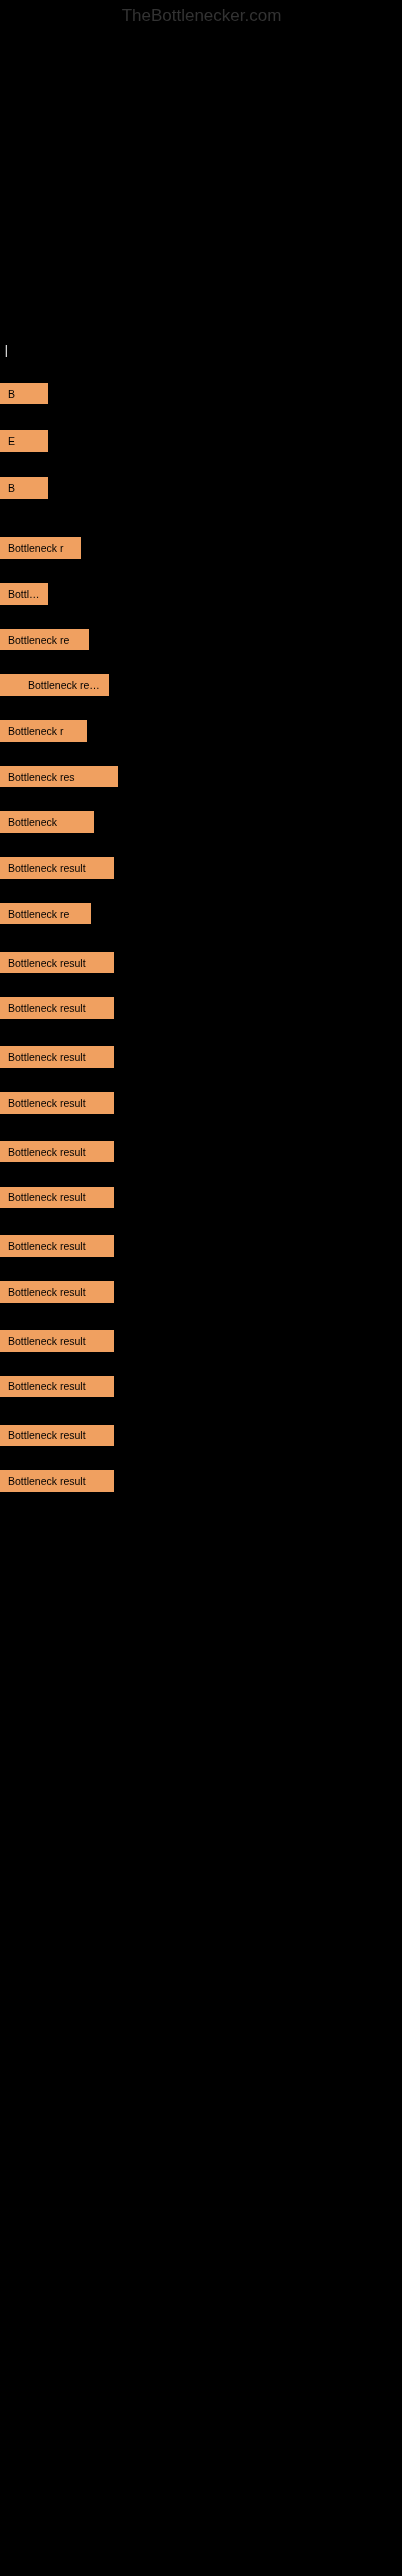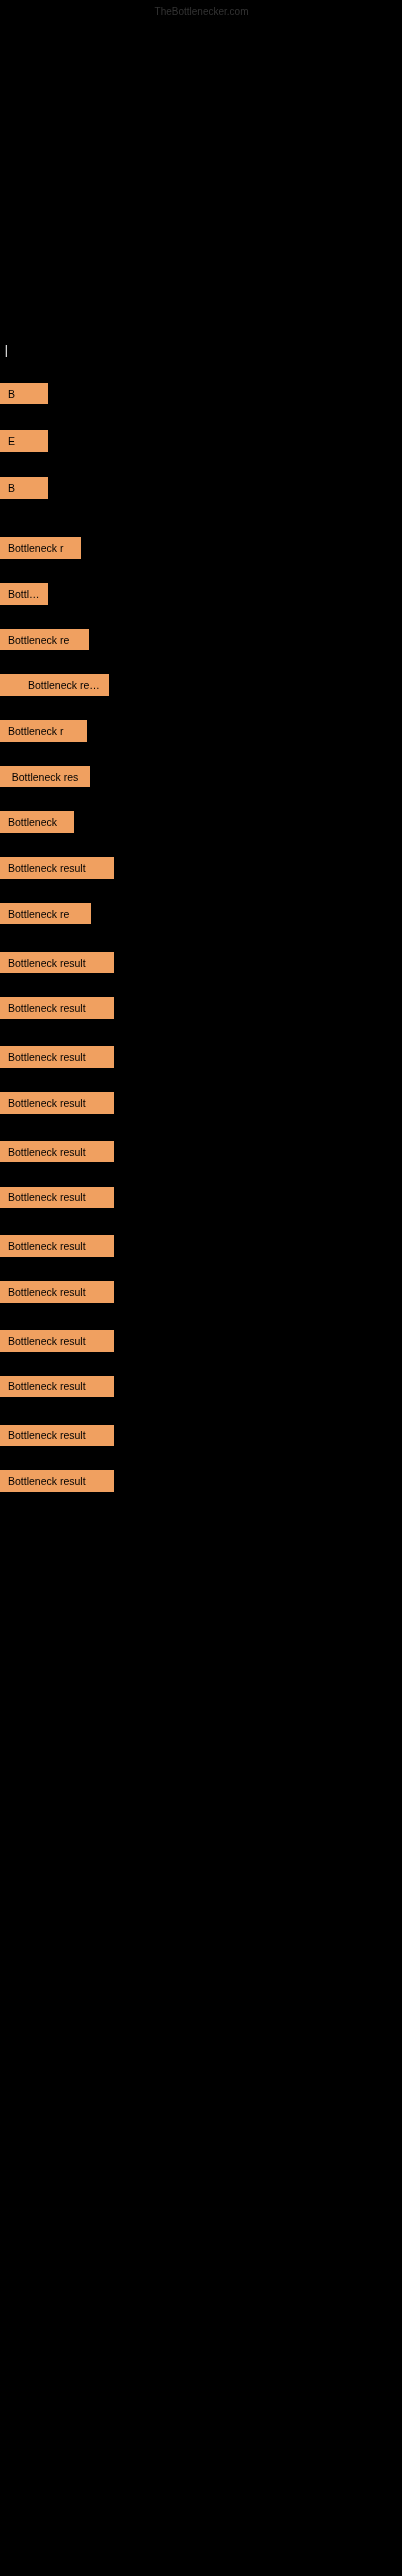--- a/index.html
+++ b/index.html
@@ -23,7 +23,7 @@
       left: 50%;
       transform: translateX(-50%);
       color: #333333;
-      font-size: 10px;
+      font-size: 17px;
       white-space: nowrap;
     }
 

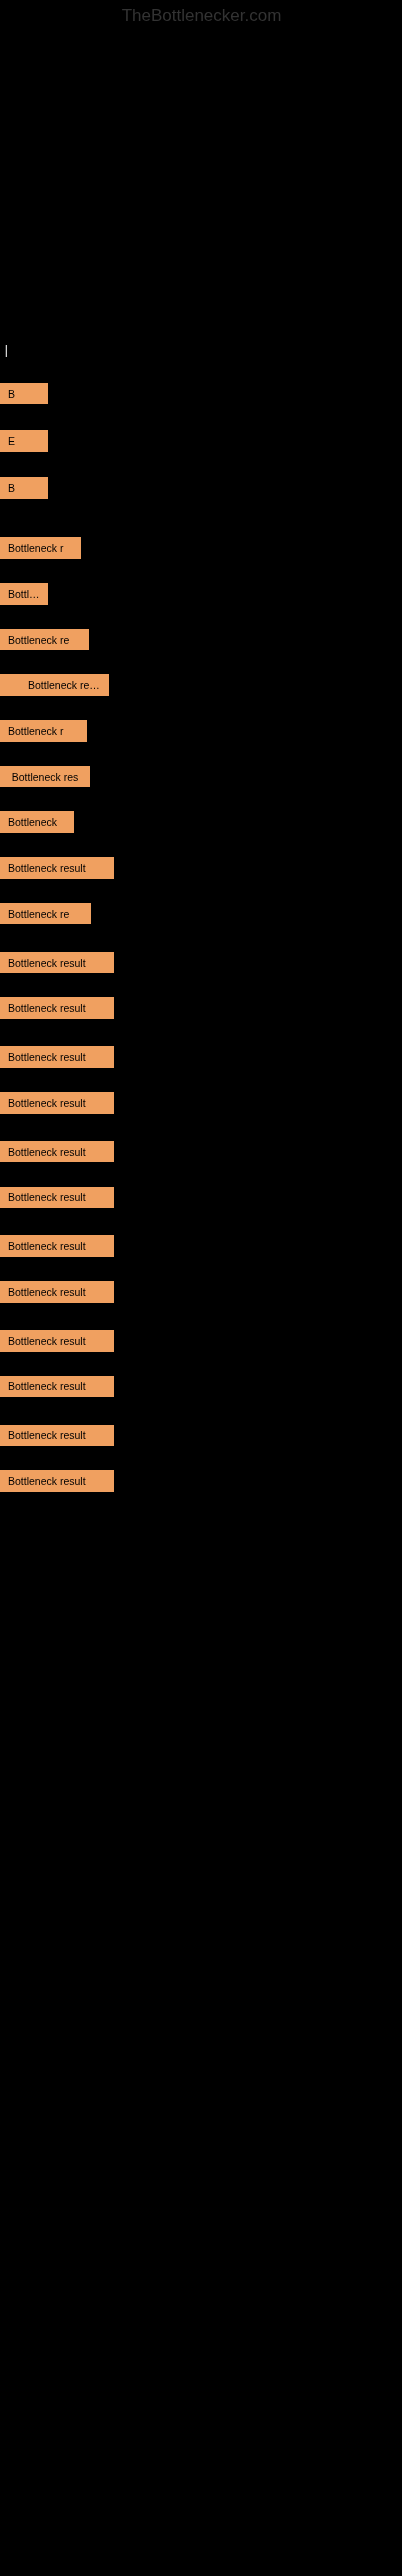--- a/index.html
+++ b/index.html
@@ -123,7 +123,7 @@
   <div style="height: 14.5px;"></div>
 
   <div class="bottleneck-item">
-    <span class="bottleneck-badge" style="width:90px;text-align:center;">Bottleneck res</span>
+    <span class="bottleneck-badge" style="width:118px;">Bottleneck res</span>
   </div>
 
   <div style="height: 14.5px;"></div>

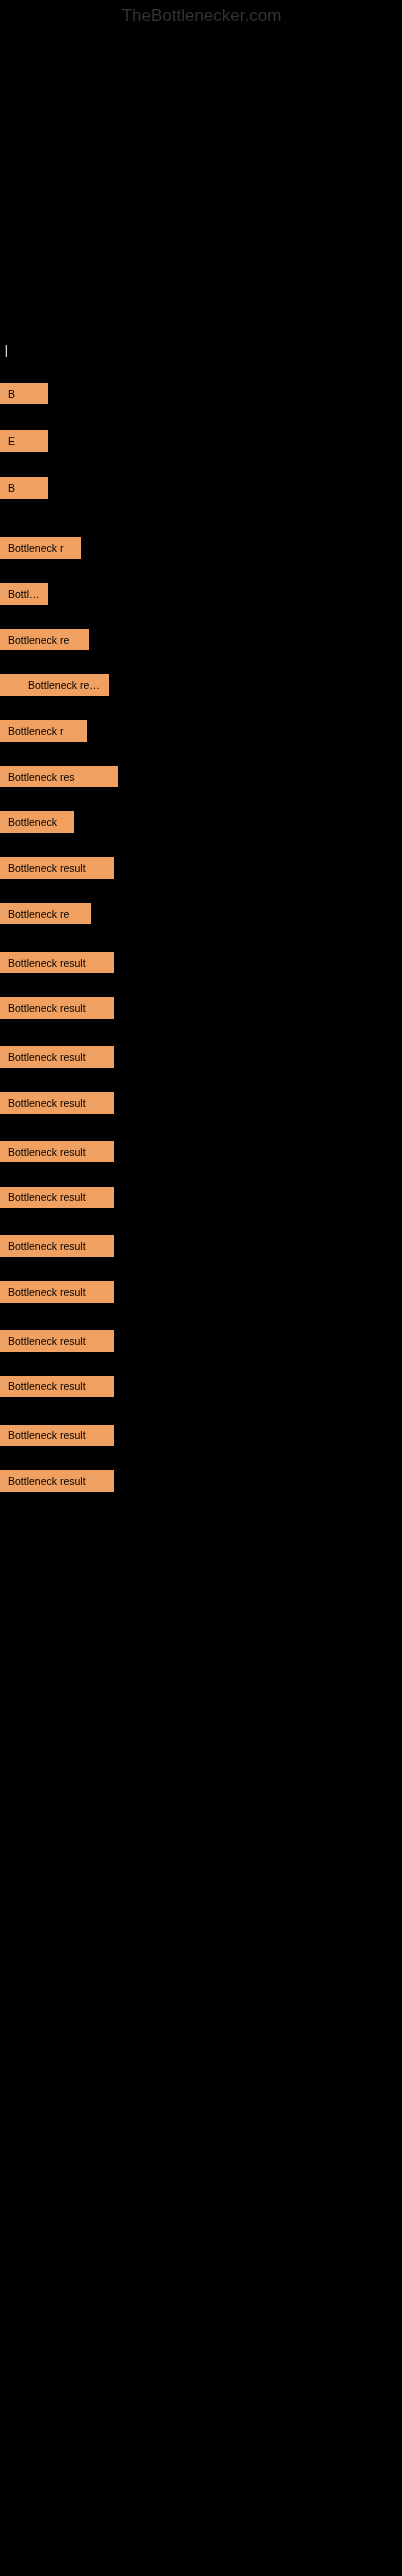--- a/index.html
+++ b/index.html
@@ -129,7 +129,7 @@
   <div style="height: 14.5px;"></div>
 
   <div class="bottleneck-item">
-    <span class="bottleneck-badge" style="width:74px;">Bottleneck</span>
+    <span class="bottleneck-badge" style="width:94px;">Bottleneck</span>
   </div>
 
   <div style="height: 14.5px;"></div>

